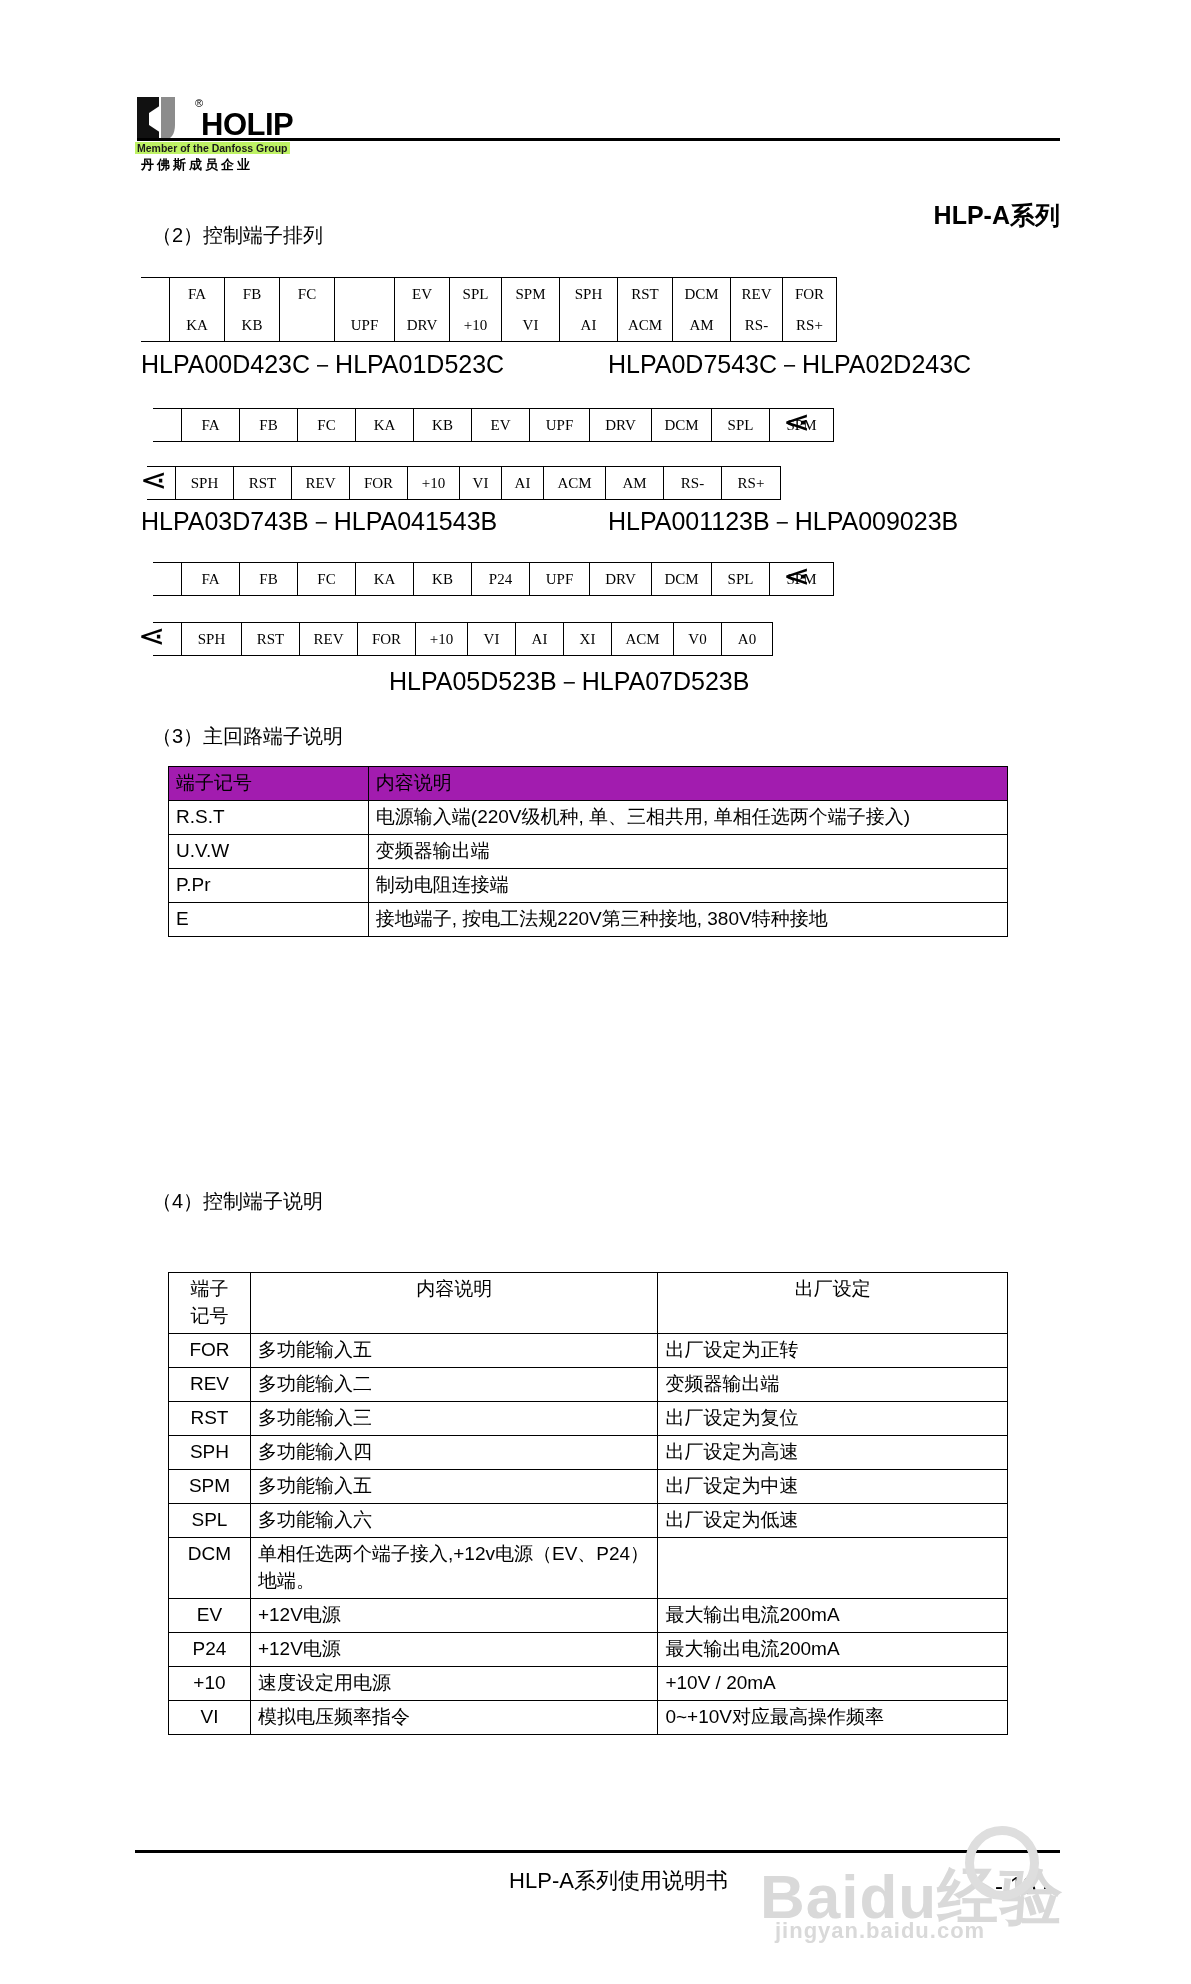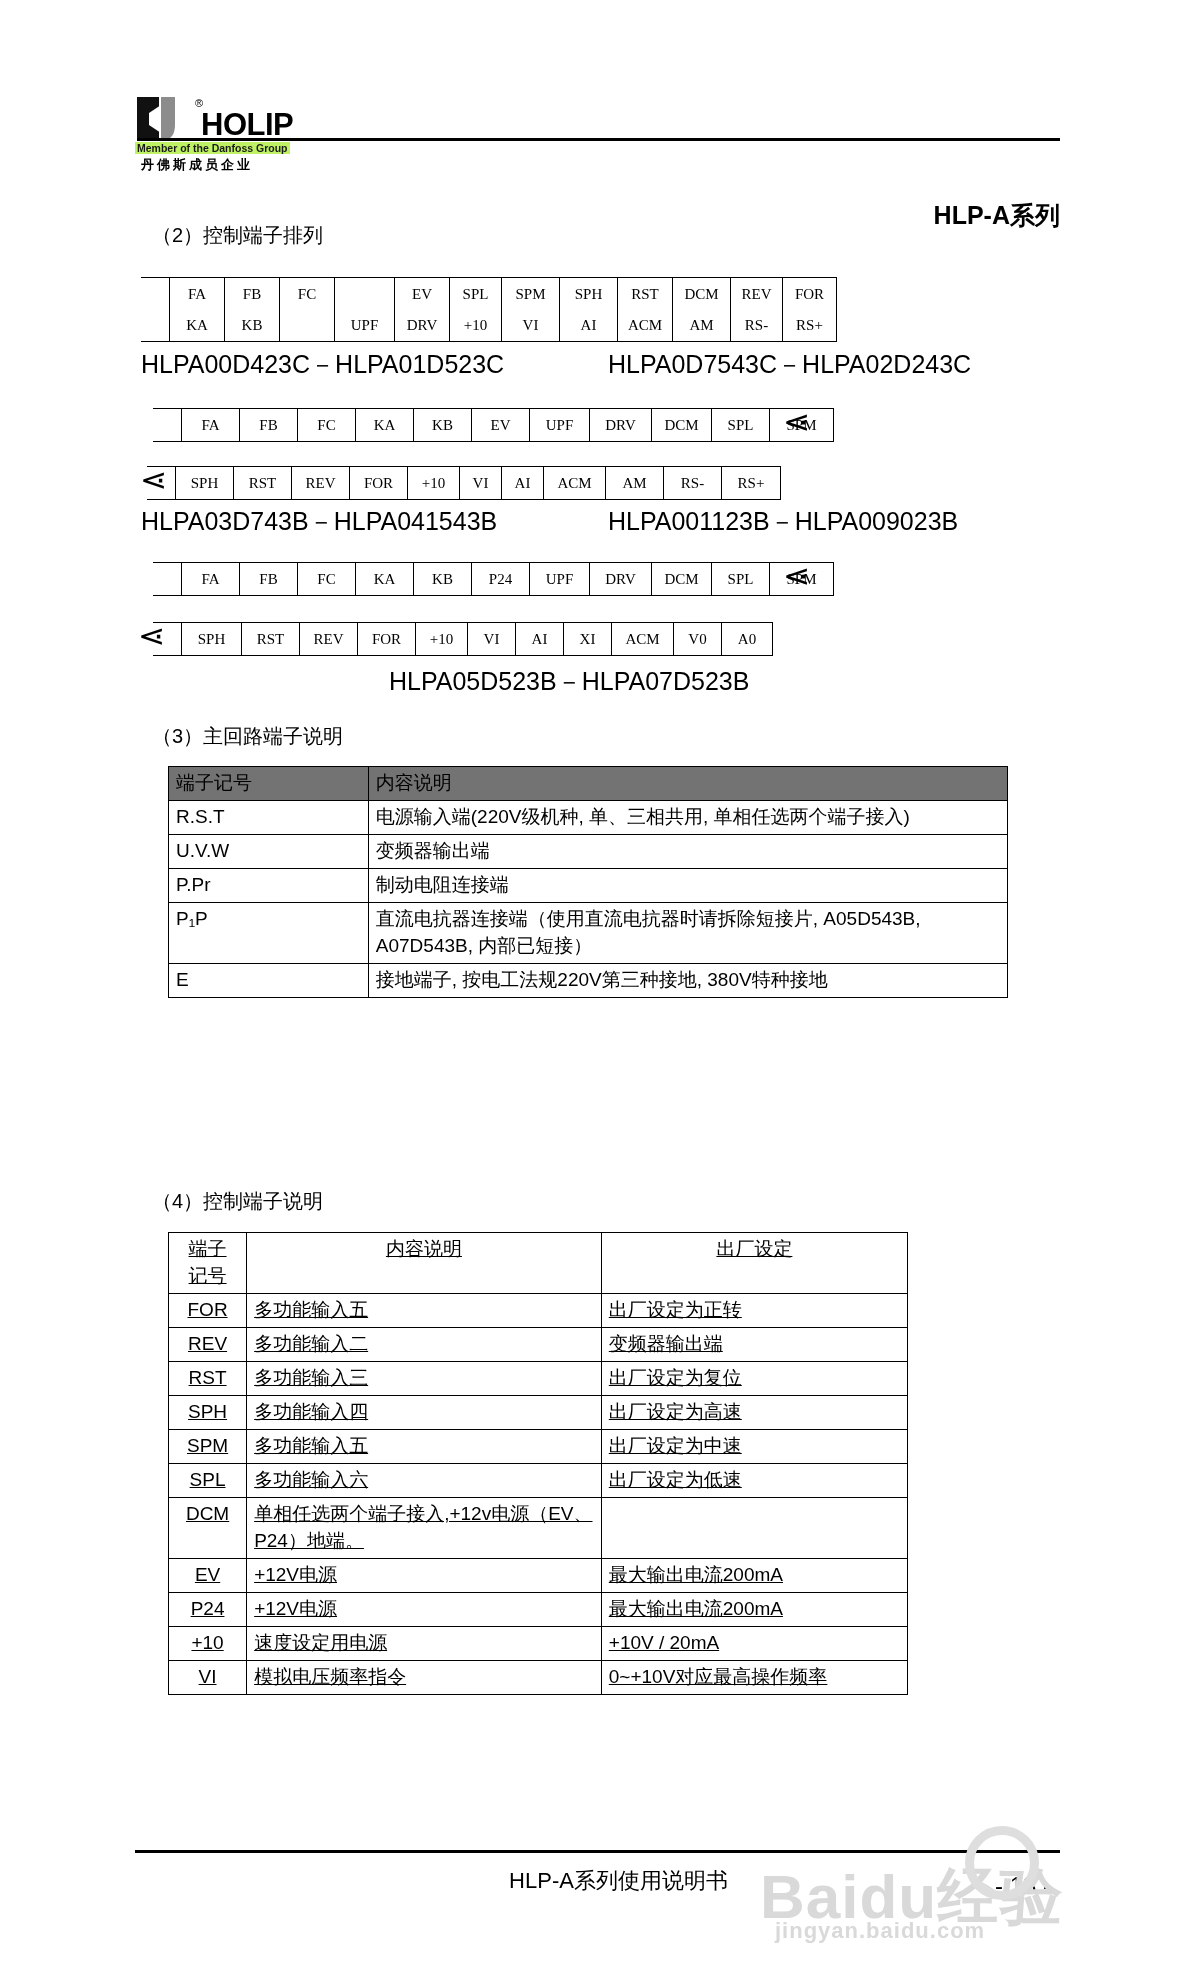--- a/index.html
+++ b/index.html
@@ -46,7 +46,7 @@
              font-family:"Liberation Sans","DejaVu Sans",sans-serif;}
   table.grid td,table.grid th{border:1.8px solid #000;padding:3px 7px;
              font-weight:normal;font-size:19px;vertical-align:top;line-height:1.42;}
-  table.grid th{background:#737373;text-align:left;}
+  table.grid th{background:#a21caf;text-align:left;}
   td.center{text-align:center;}
   td.vcenter{vertical-align:middle;}
 

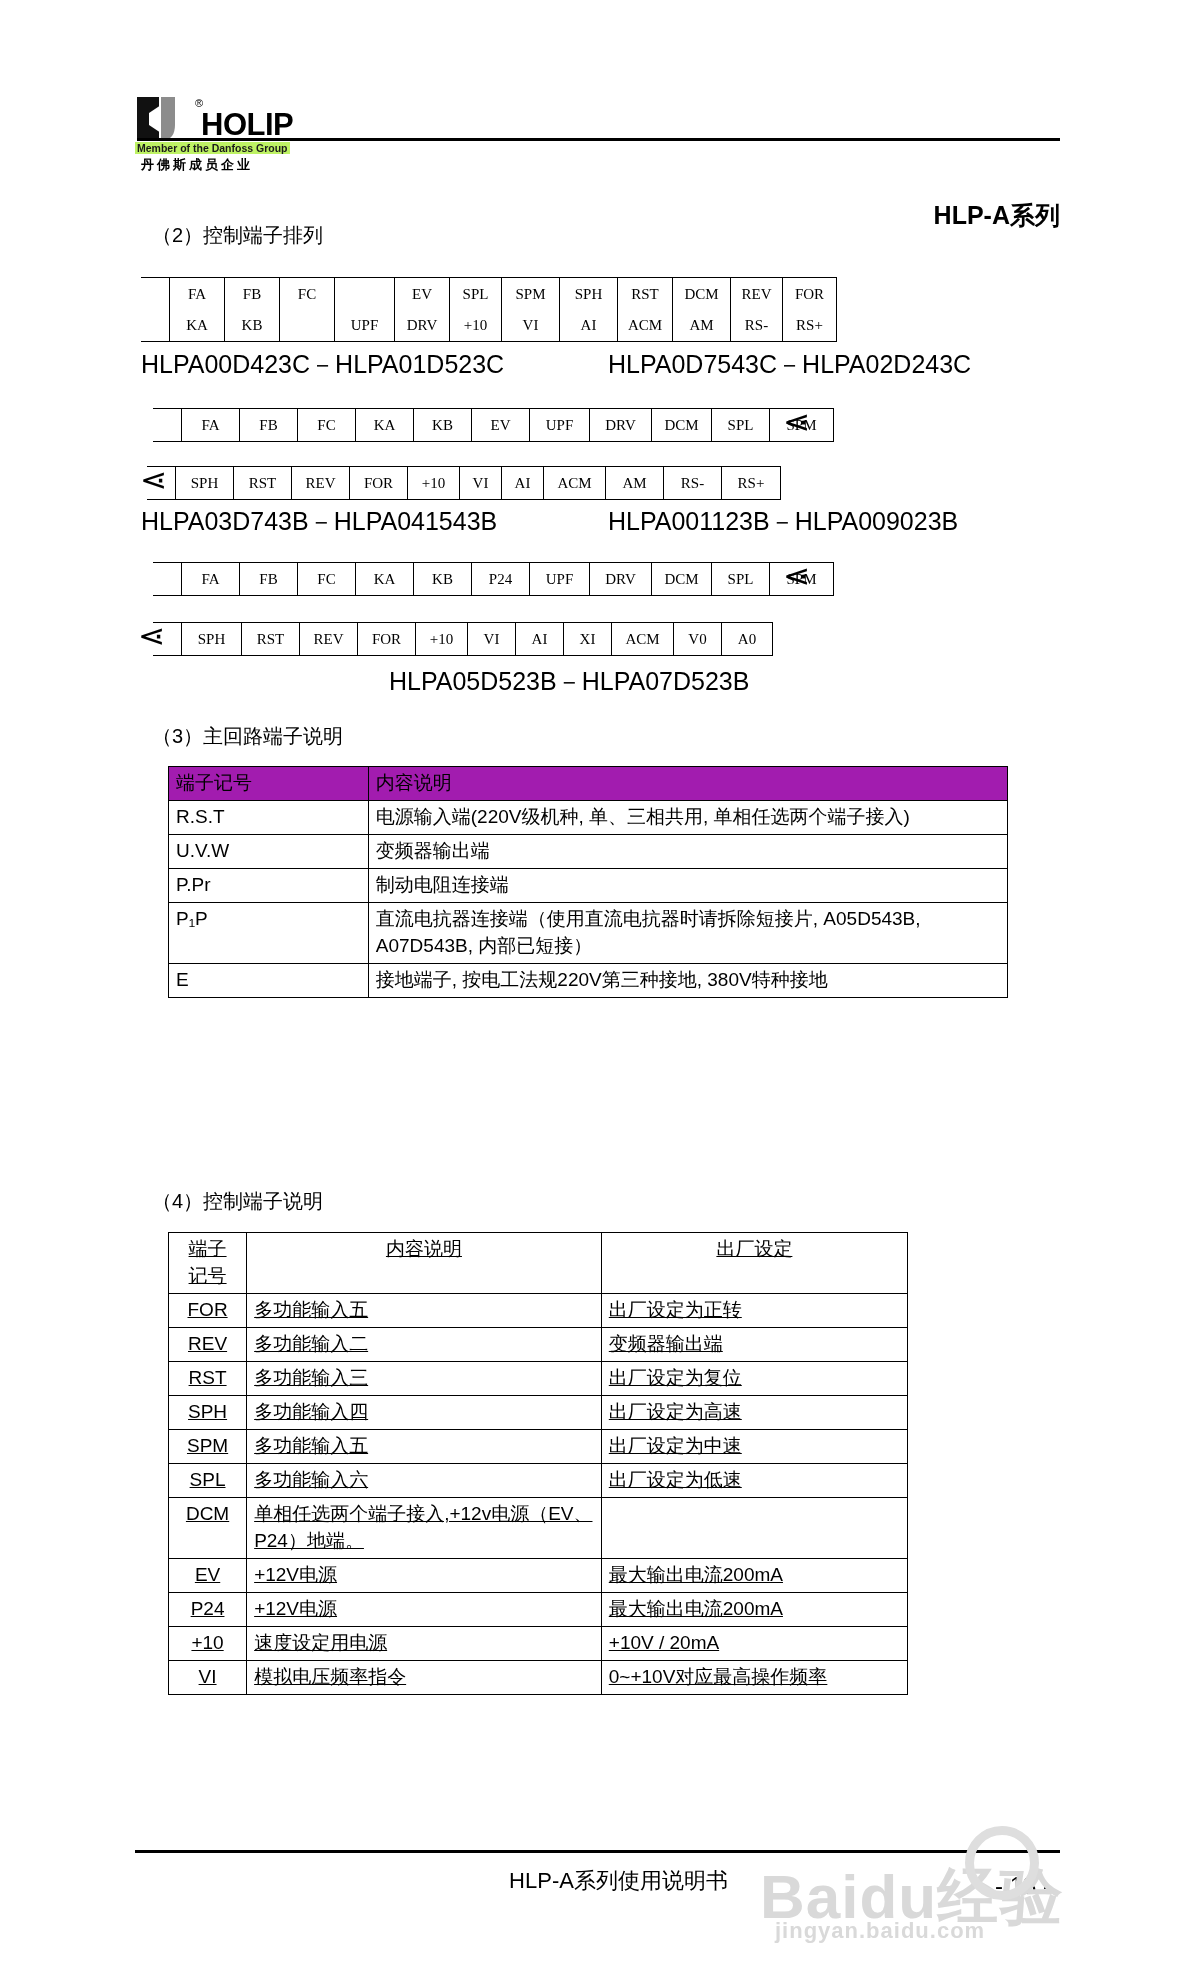--- a/index.html
+++ b/index.html
@@ -213,10 +213,6 @@
           <td>制动电阻连接端</td>
         </tr>
         <tr>
-          <td>P₁P</td>
-          <td>直流电抗器连接端（使用直流电抗器时请拆除短接片, A05D543B, A07D543B, 内部已短接）</td>
-        </tr>
-        <tr>
           <td>E</td>
           <td>接地端子, 按电工法规220V第三种接地, 380V特种接地</td>
         </tr>

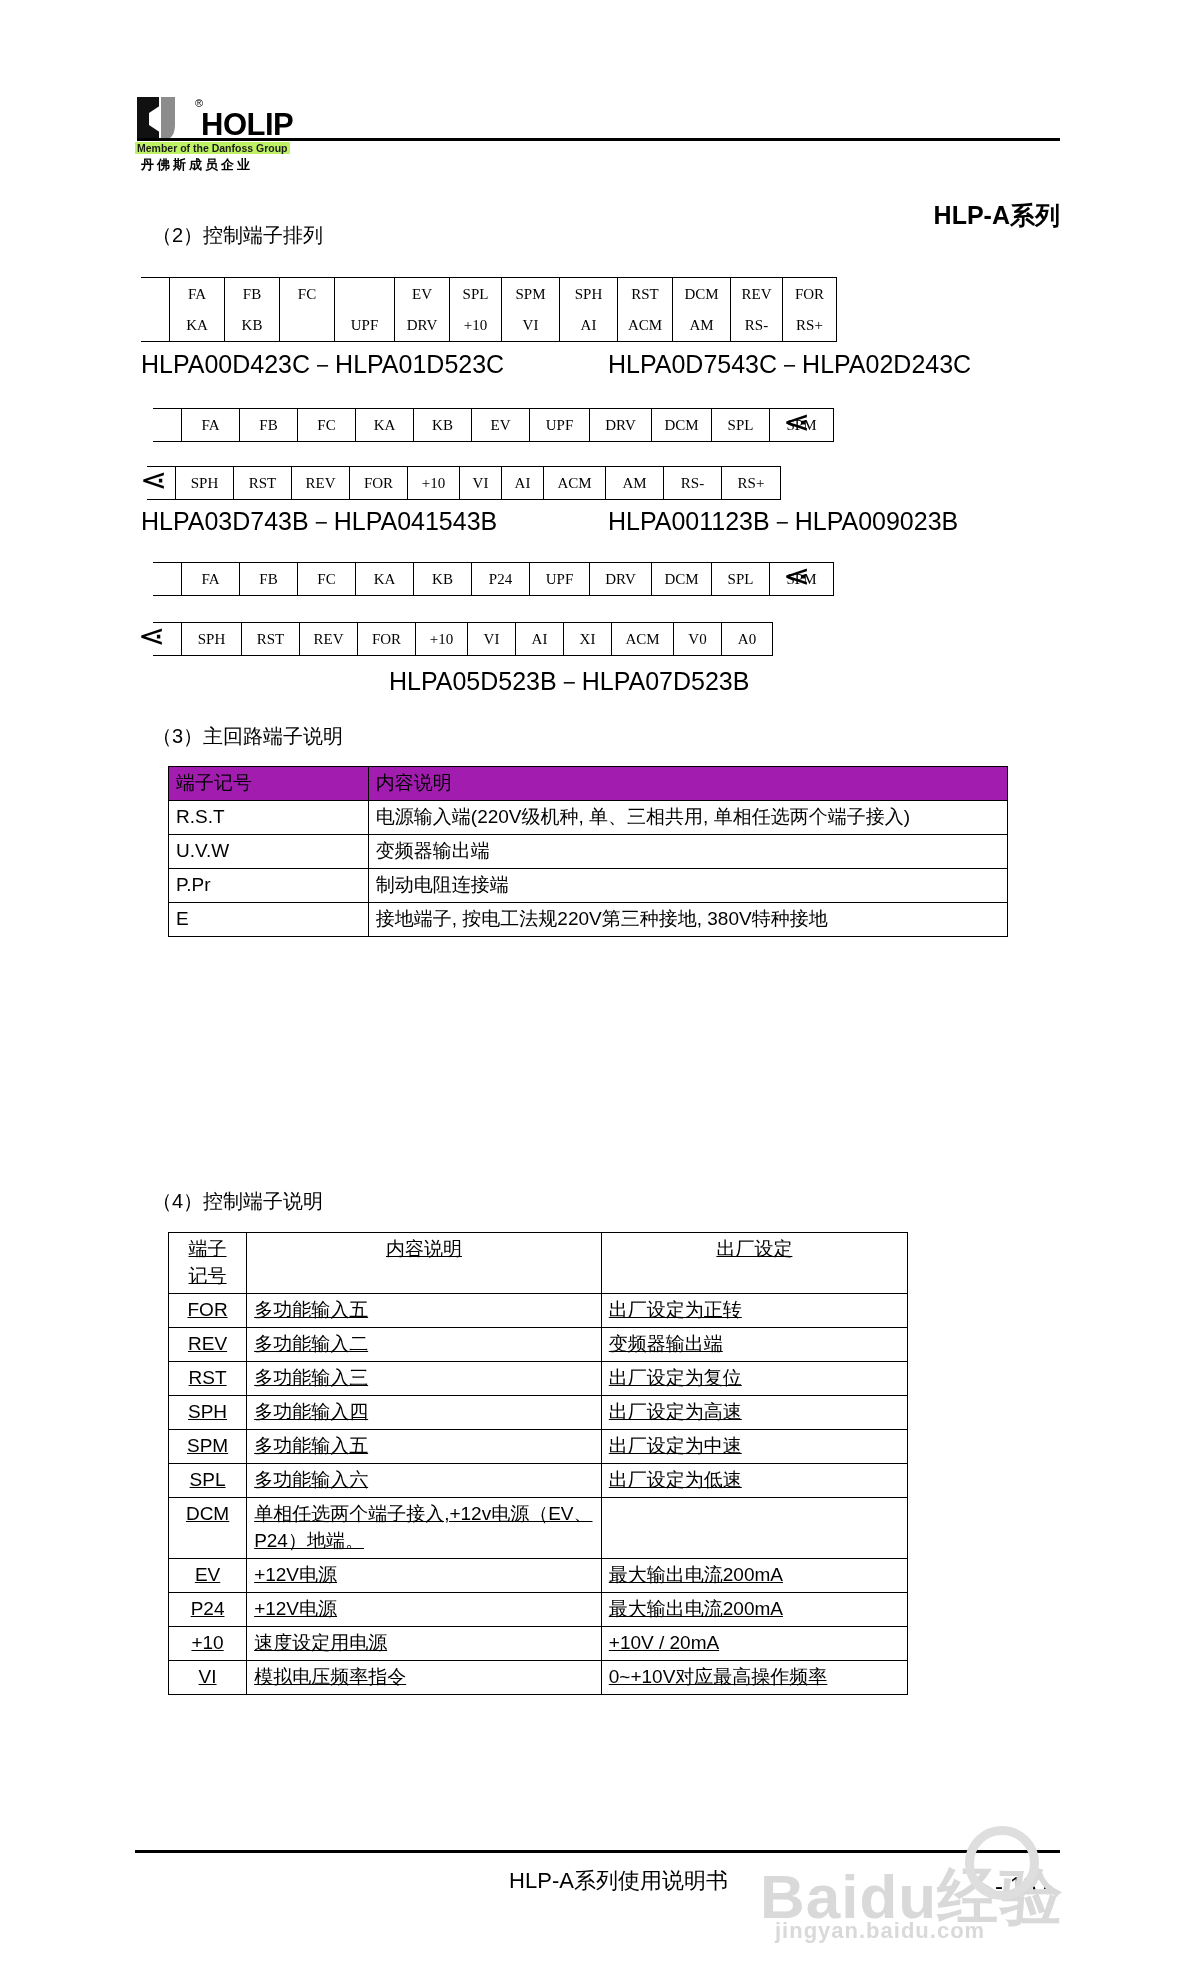--- a/index.html
+++ b/index.html
@@ -221,7 +221,7 @@
 
   <div class="sec-h" style="left:152px;top:1188px;">（4）控制端子说明</div>
 
-  <table class="grid" id="control-terminal-table" style="left:168px;top:1232px;width:740px;text-decoration:underline;">
+  <table class="grid" id="control-terminal-table" style="left:168px;top:1272px;width:840px;">
     <colgroup>
         <col style="width:82px">
         <col style="width:408px">

